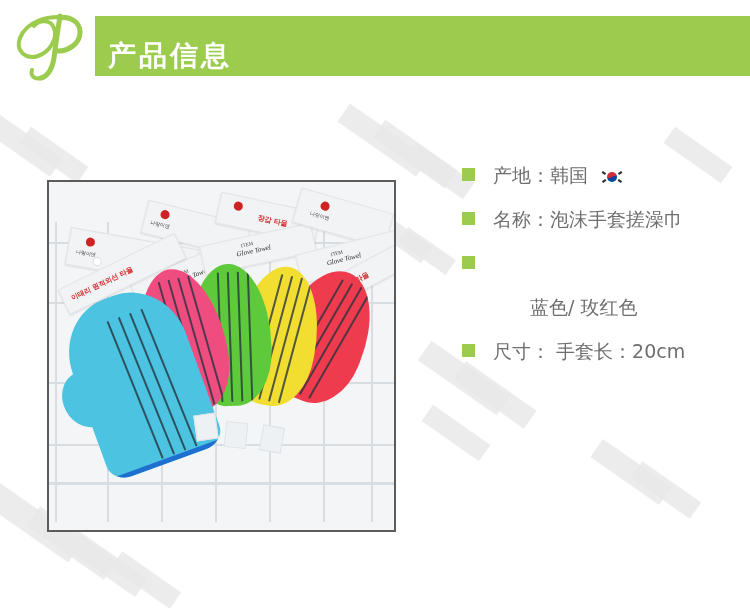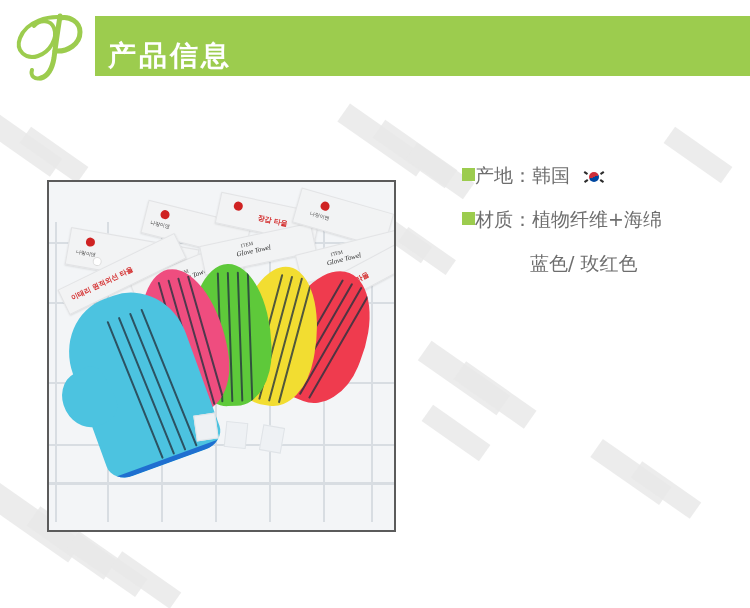--- a/index.html
+++ b/index.html
@@ -200,7 +200,7 @@
     visibility: hidden;
   }
   .spec-text {
-    margin-left: 0;
+    margin-left: 18px;
     font-size: 19px;
     color: #6e6e6e;
     line-height: 30px;

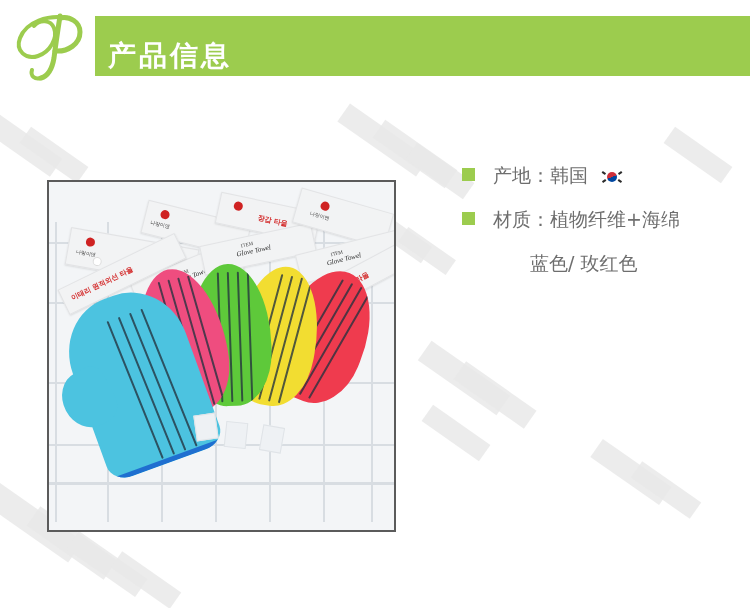--- a/index.html
+++ b/index.html
@@ -407,6 +407,10 @@
       </div>
     </div>
 
+    <div class="spec-row">
+      <div class="bullet"></div>
+      <div class="spec-text">名称：泡沫手套搓澡巾</div>
+    </div>
 
     <div class="spec-row">
       <div class="bullet"></div>

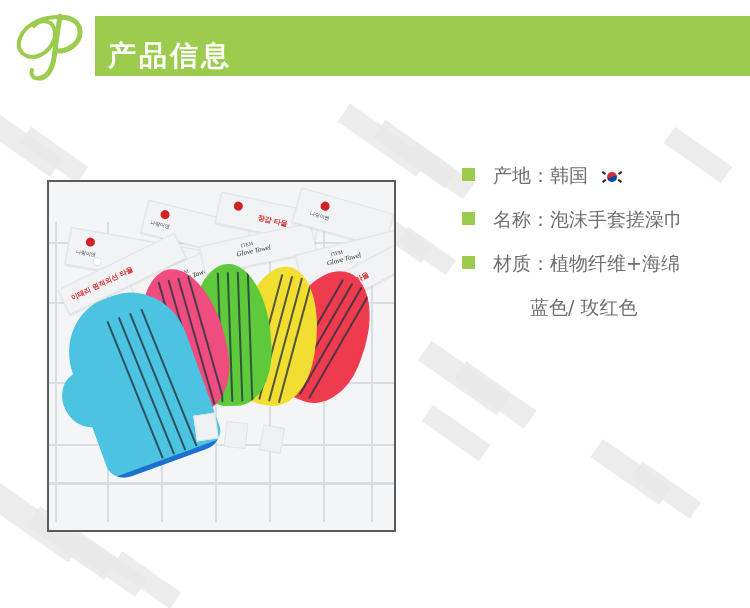--- a/index.html
+++ b/index.html
@@ -414,7 +414,6 @@
 
     <div class="spec-row">
       <div class="bullet"></div>
-      <div class="spec-text">材质：植物纤维+海绵</div>
     </div>
 
 

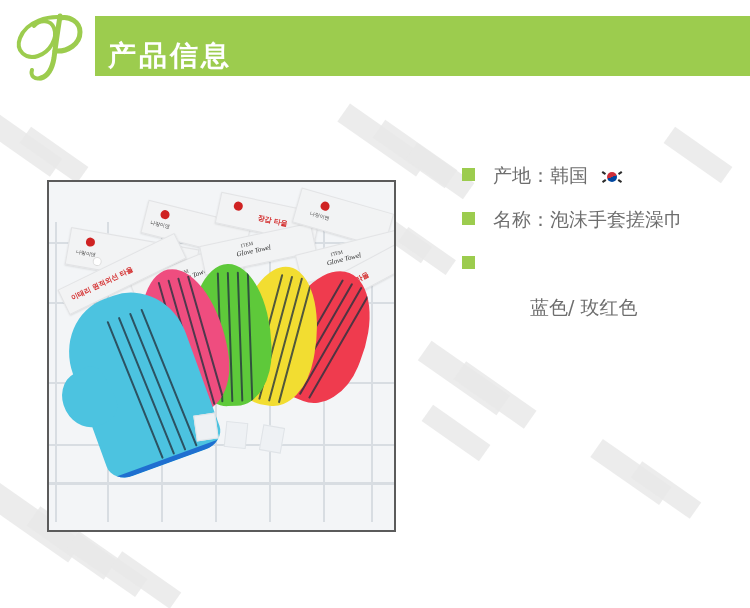--- a/index.html
+++ b/index.html
@@ -422,6 +422,10 @@
       <div class="spec-text indent">蓝色/ 玫红色</div>
     </div>
 
+    <div class="spec-row">
+      <div class="bullet"></div>
+      <div class="spec-text">尺寸： 手套长：20cm</div>
+    </div>
 
 
   </div>

